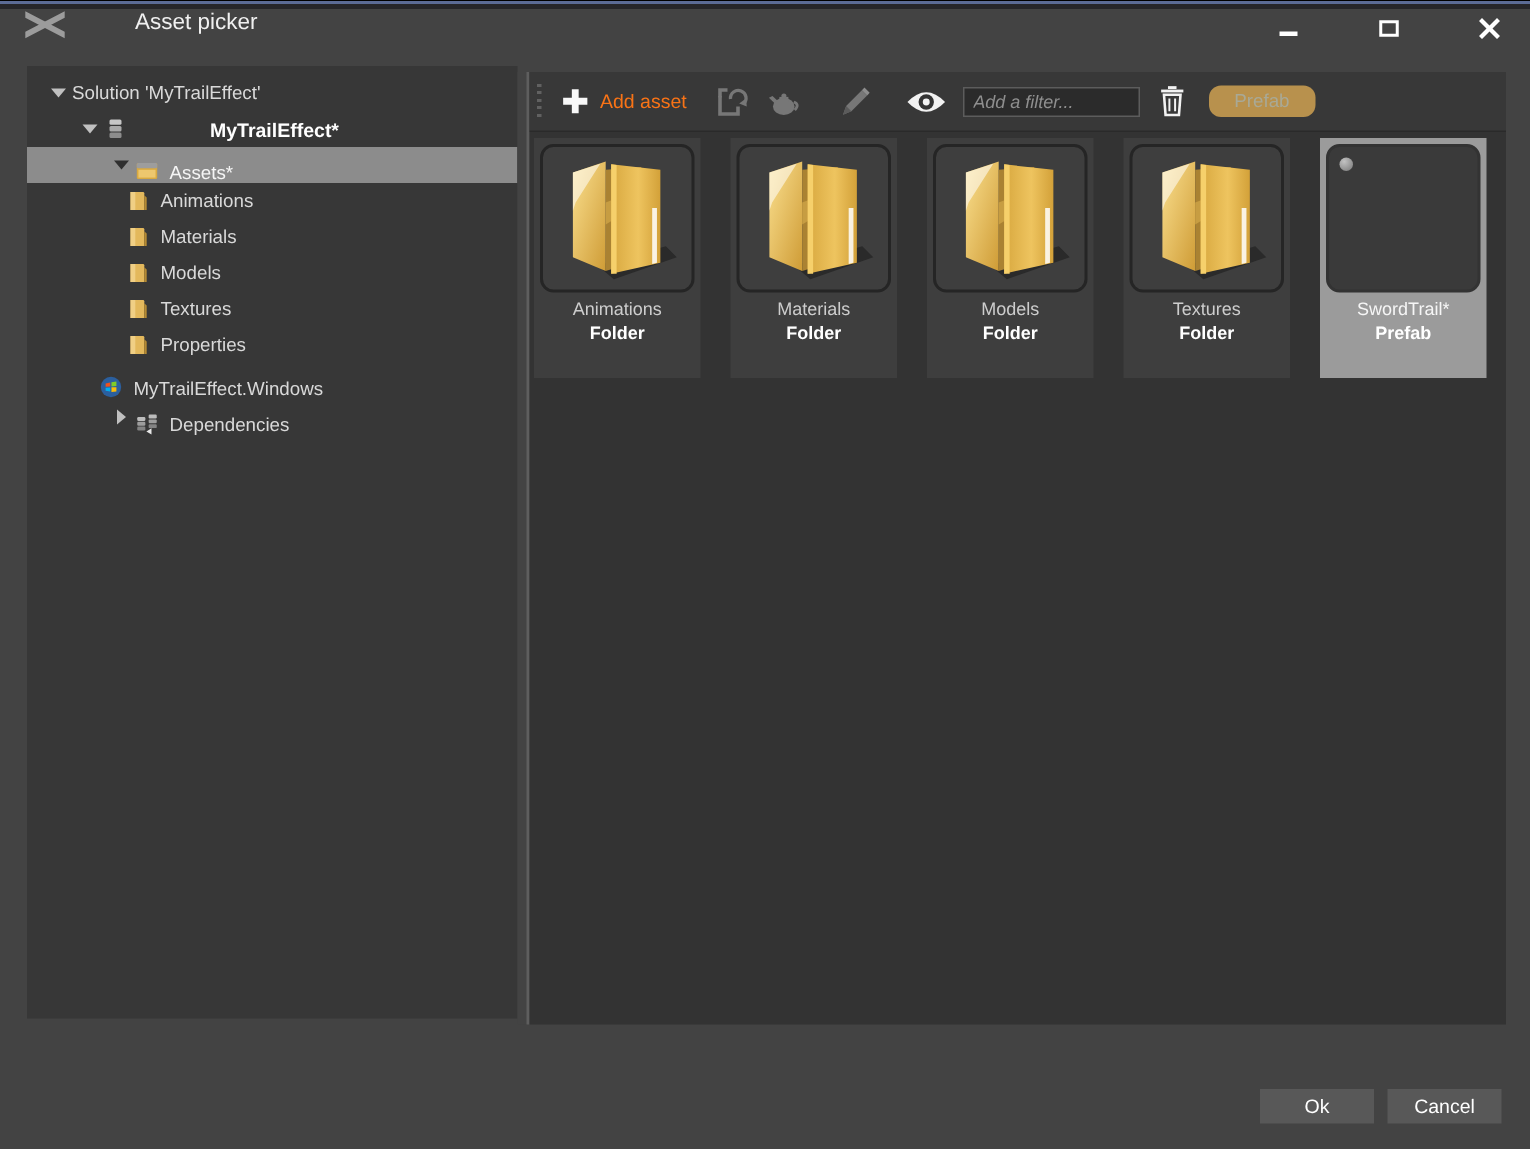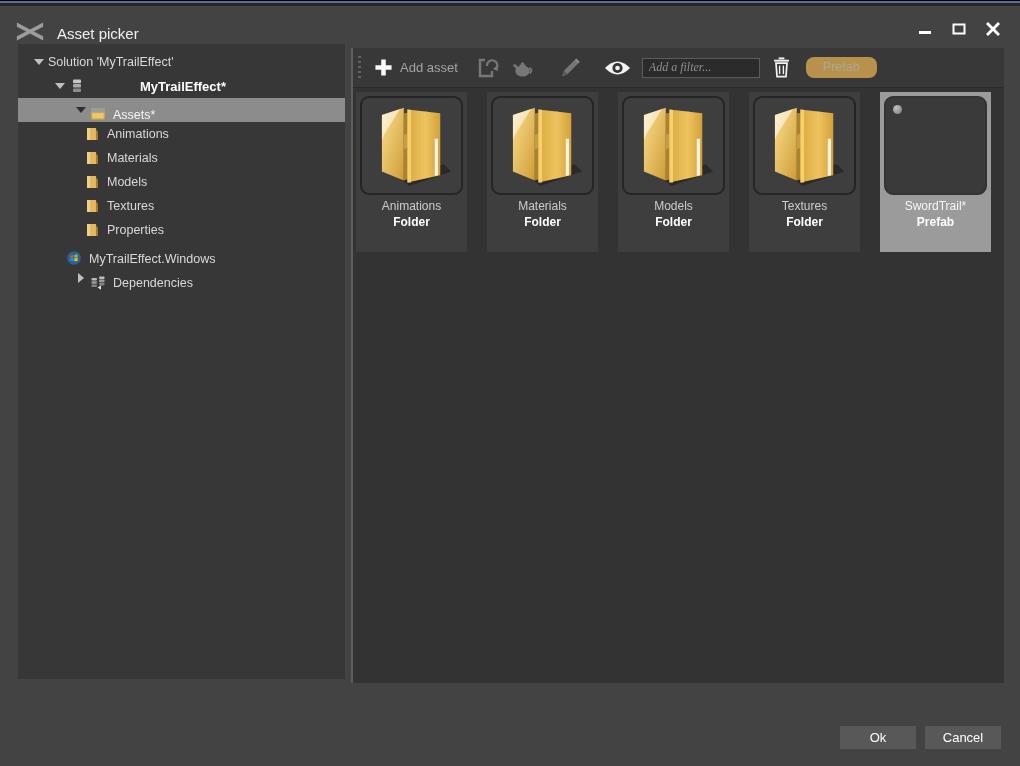--- a/index.html
+++ b/index.html
@@ -14,8 +14,8 @@
   
   .top-edge { height:6px;
     background:linear-gradient(#000 0 1px, #5b6b96 1px 3px, #26262a 3px 6px); }
-  .titlebar { height:36px; display:flex; align-items:flex-end; padding:0 10px 0 14px;
-    color:#f0f0f0; font-size:15px; }
+  .titlebar { height:36px; display:flex; align-items:flex-start; padding:0 10px 0 14px;
+    color:#f0f0f0; font-size:15px;gap:33px; }
   .titlebar .logo { width:32px; height:21px; margin-right:11px; }
   .titlebar .title { flex:0 0 auto; }
   .titlebar .tb-spacer { flex:1; }

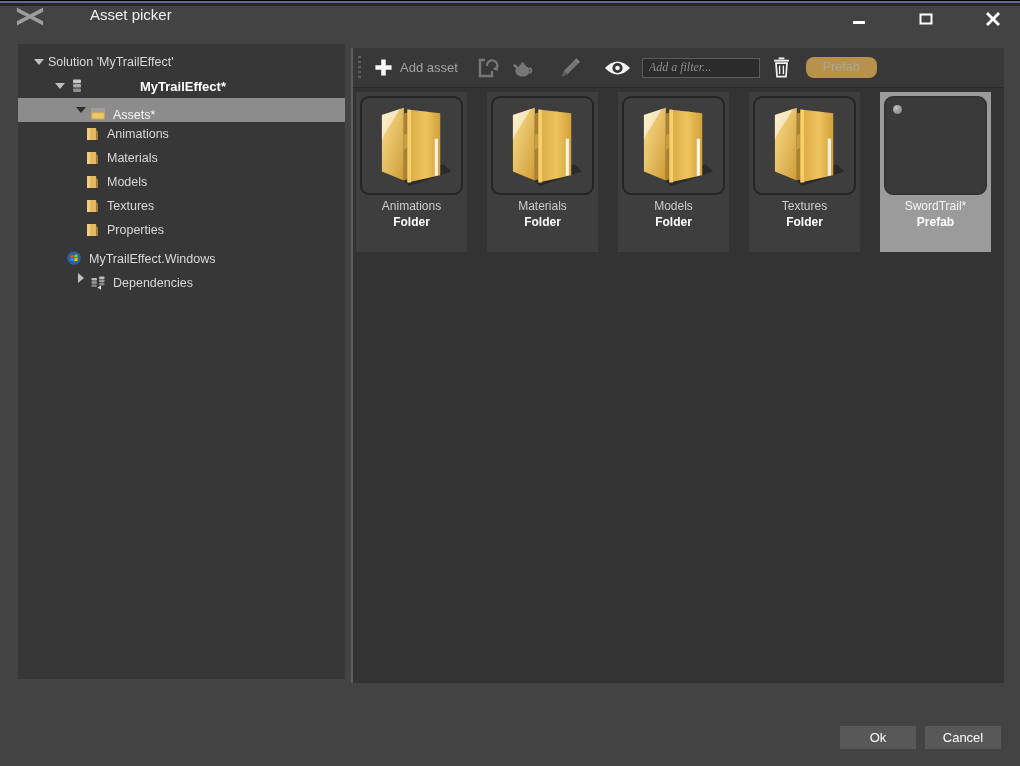--- a/index.html
+++ b/index.html
@@ -50,7 +50,7 @@
     background-image:repeating-linear-gradient(to bottom,#616161 0 2px, transparent 2px 5px); }
   .tool-btn { display:flex; align-items:center; justify-content:center; height:32px;
     padding:0 5px; cursor:default; flex:none; }
-  .add-asset { gap:7px; color:#a3a3a3; font-size:13px; margin-right:8px; }
+  .add-asset { gap:7px; color:#f97316; font-size:13px; margin-right:8px; }
   .tool-btn.disabled svg { opacity:1; }
   .gap-sm { width:14px; } .gap-md { width:12px; }
   .filter-input { width:118px; height:20px; background:#2b2b2b; border:1px solid #5c5c5c;

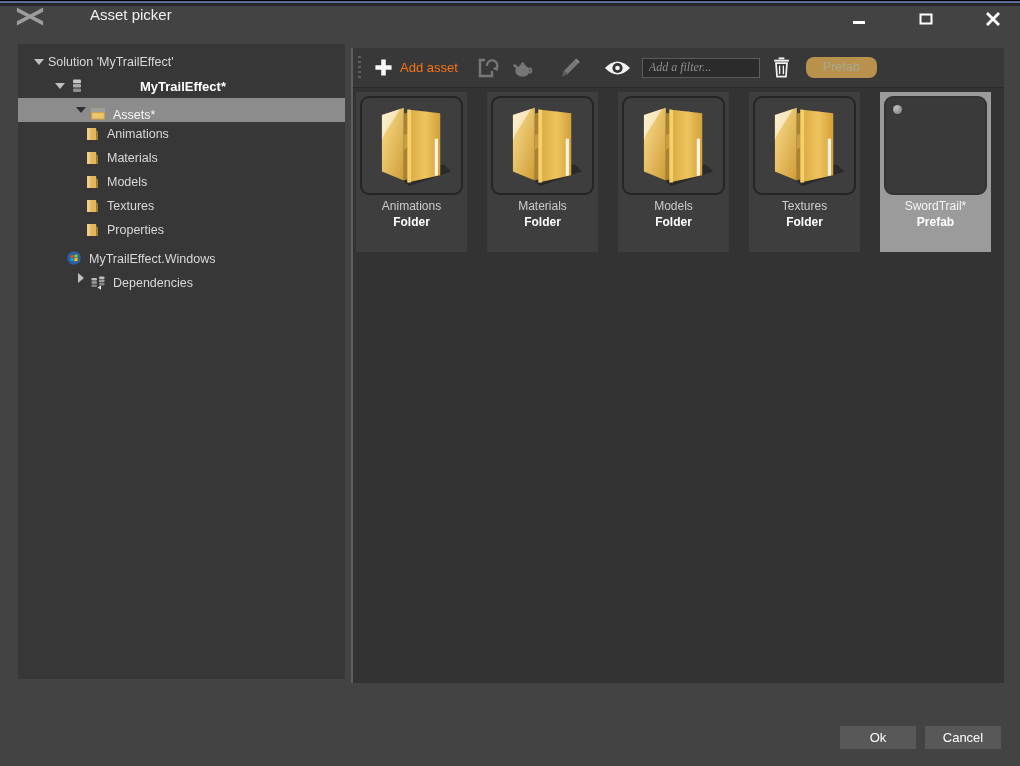--- a/index.html
+++ b/index.html
@@ -55,7 +55,7 @@
   .gap-sm { width:14px; } .gap-md { width:12px; }
   .filter-input { width:118px; height:20px; background:#2b2b2b; border:1px solid #5c5c5c;
     color:#dddddd; font-size:12px; padding:0 6px; margin:0 7px 0 6px;
-    font-family:Liberation Serif, serif; }
+    font-family:Liberation Sans, sans-serif; }
   .filter-input::placeholder { color:#8f8f8f; font-style:italic; }
   .filter-tag { margin-left:10px; height:21px; line-height:21px; padding:0 17px;
     border-radius:8px; background:#b8914d; color:#a9a996; font-size:12.5px; cursor:default; }

